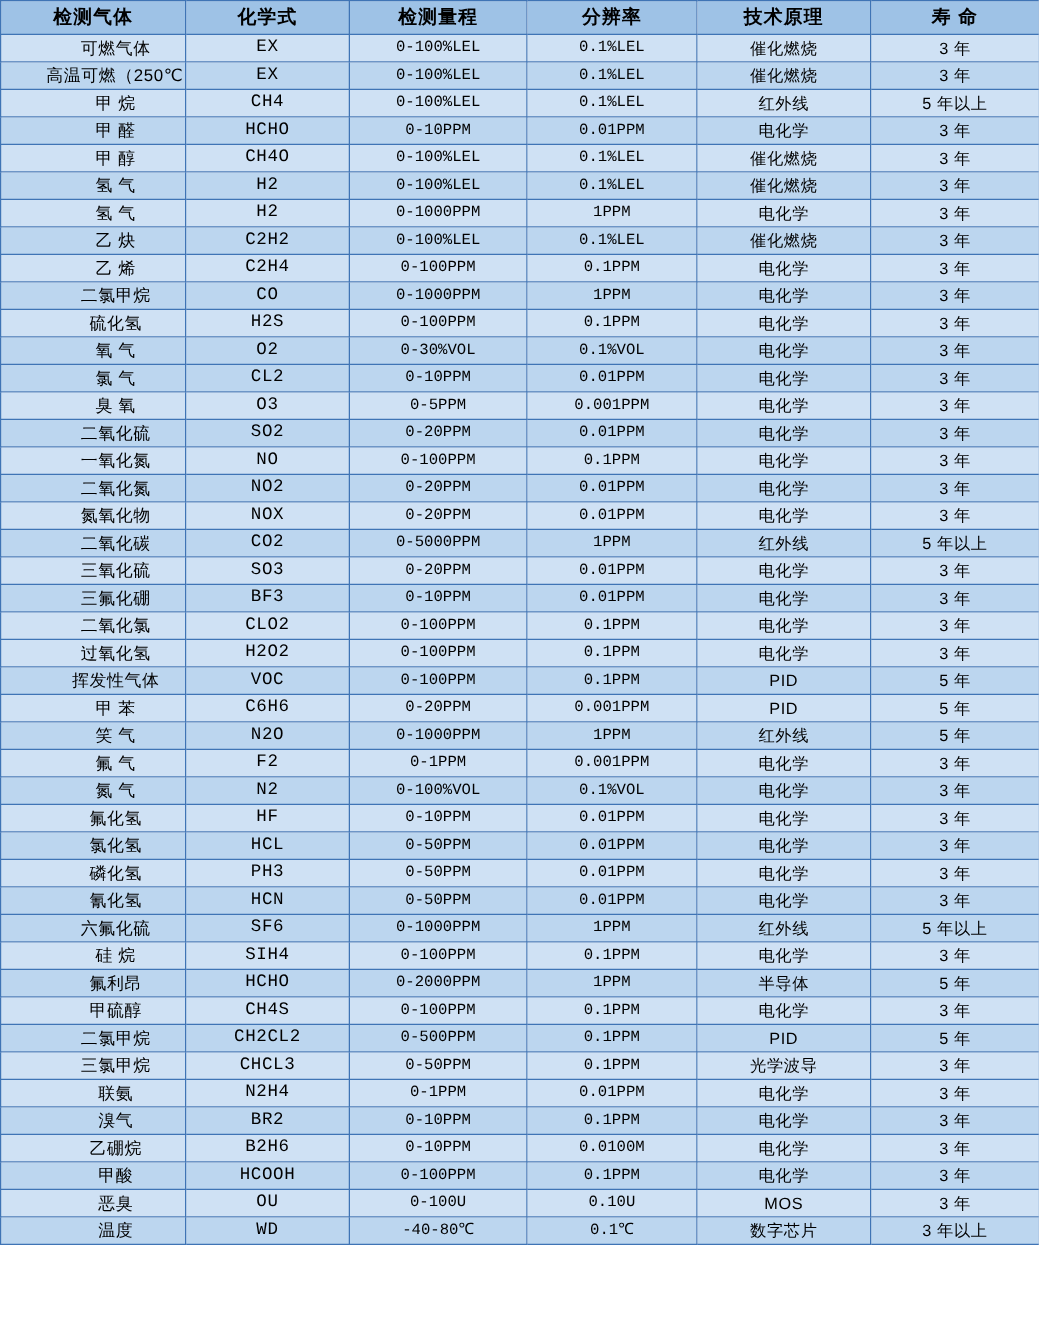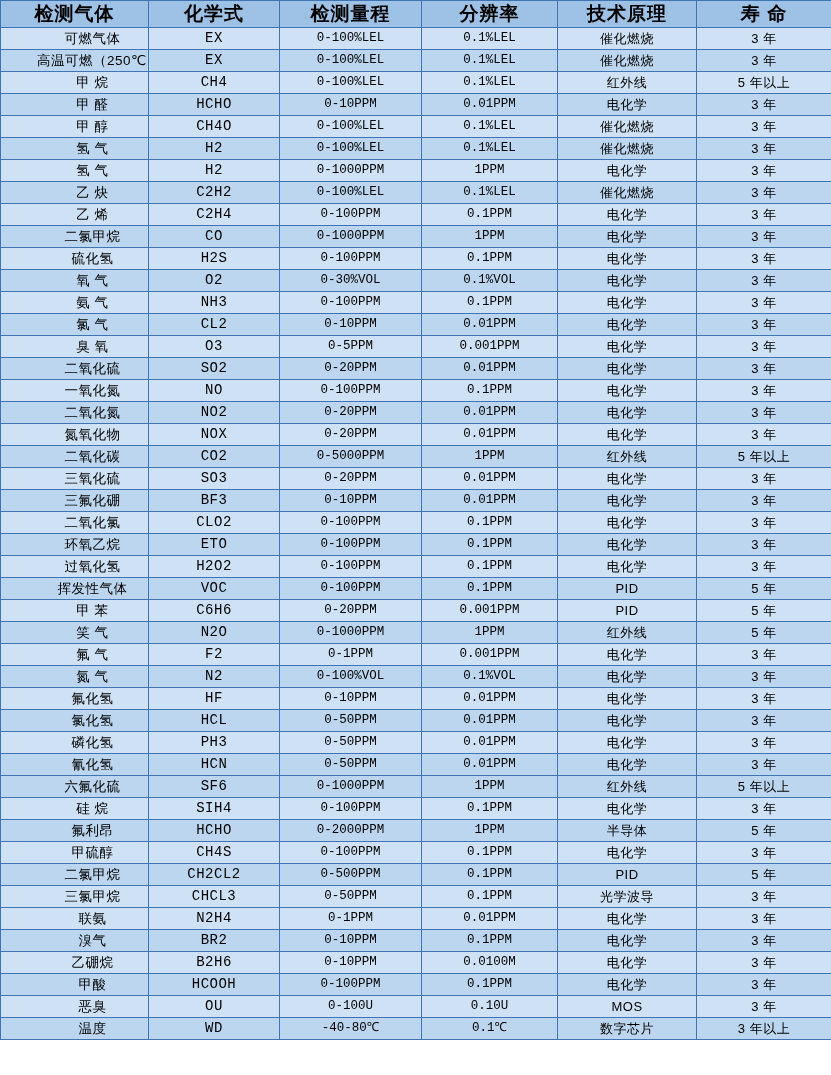--- a/index.html
+++ b/index.html
@@ -37,7 +37,7 @@
   table.gas-table thead th {
     background: #9ec2e6;
     color: #000000;
-    font-size: 19px;
+    font-size: 15px;
     font-weight: bold;
     height: 26px;
     line-height: 26px;

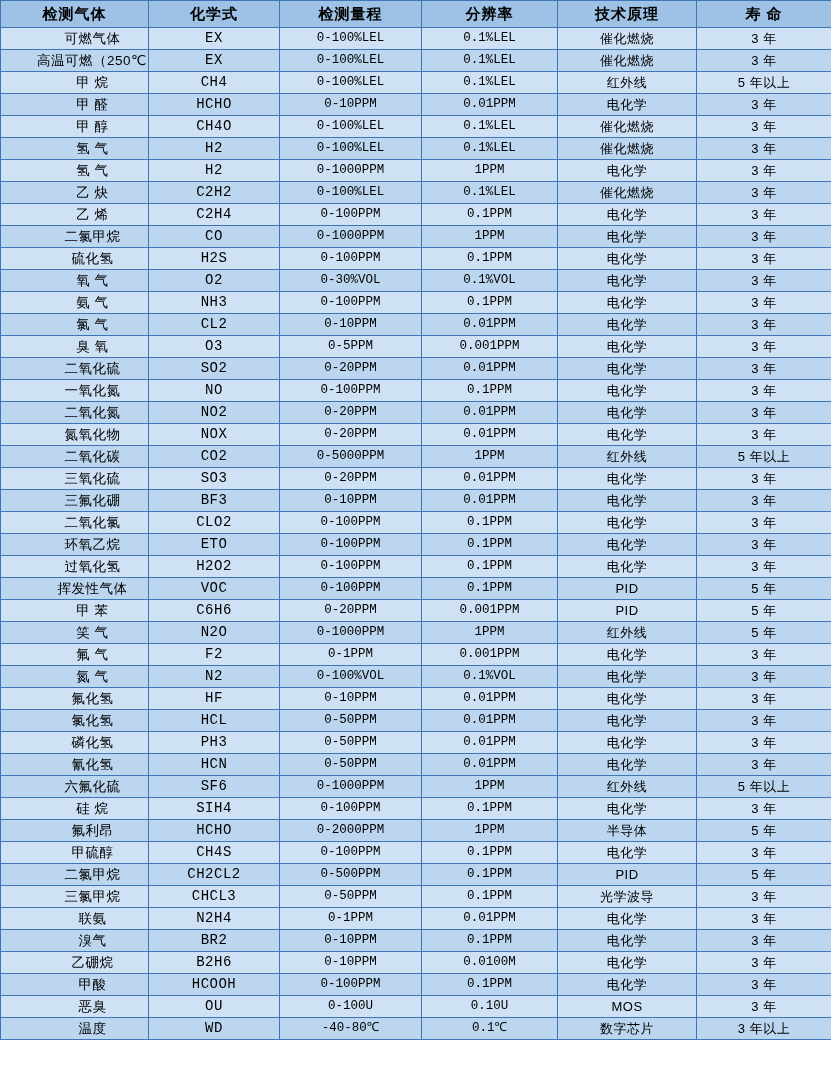--- a/index.html
+++ b/index.html
@@ -191,14 +191,6 @@
         <td class="principle">电化学</td>
         <td class="life">3 年</td>
       </tr>
-      <tr>
-        <td class="name">氨  气</td>
-        <td class="formula">NH3</td>
-        <td class="range">0-100PPM</td>
-        <td class="resolution">0.1PPM</td>
-        <td class="principle">电化学</td>
-        <td class="life">3 年</td>
-      </tr>
       <tr class="alt">
         <td class="name">氯  气</td>
         <td class="formula">CL2</td>

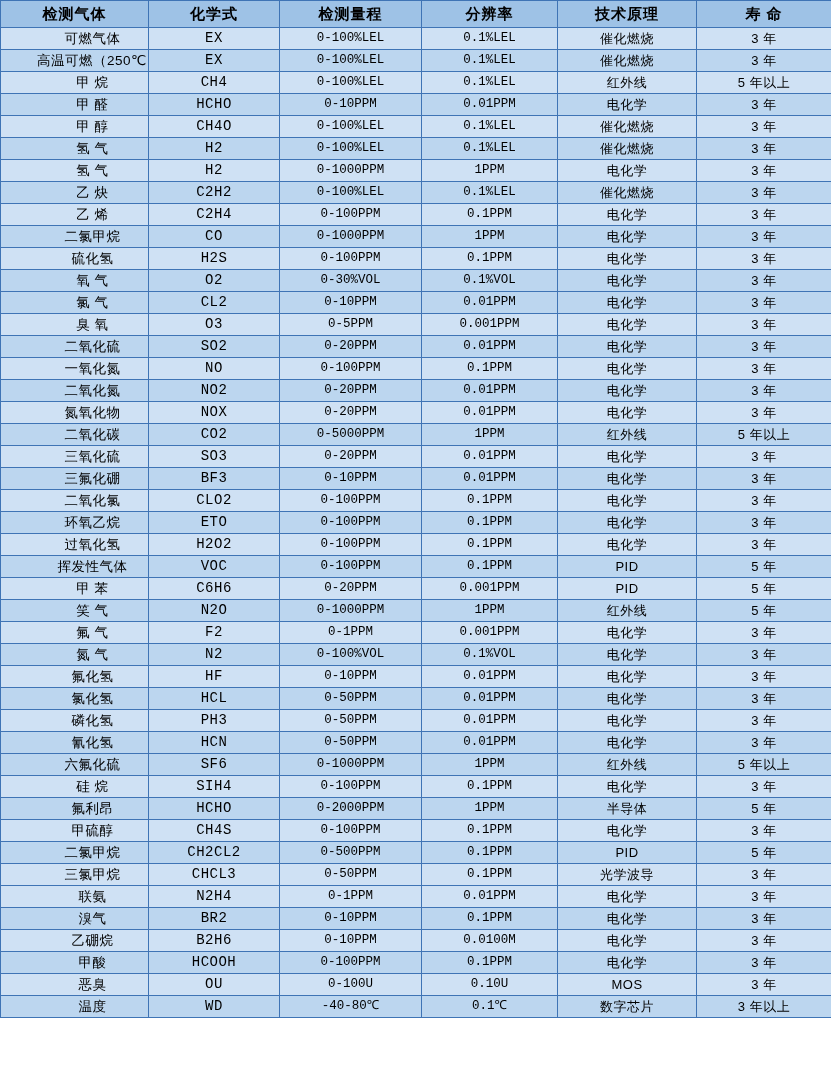--- a/index.html
+++ b/index.html
@@ -271,14 +271,6 @@
         <td class="principle">电化学</td>
         <td class="life">3 年</td>
       </tr>
-      <tr class="alt">
-        <td class="name">环氧乙烷</td>
-        <td class="formula">ETO</td>
-        <td class="range">0-100PPM</td>
-        <td class="resolution">0.1PPM</td>
-        <td class="principle">电化学</td>
-        <td class="life">3 年</td>
-      </tr>
       <tr>
         <td class="name">过氧化氢</td>
         <td class="formula">H2O2</td>

